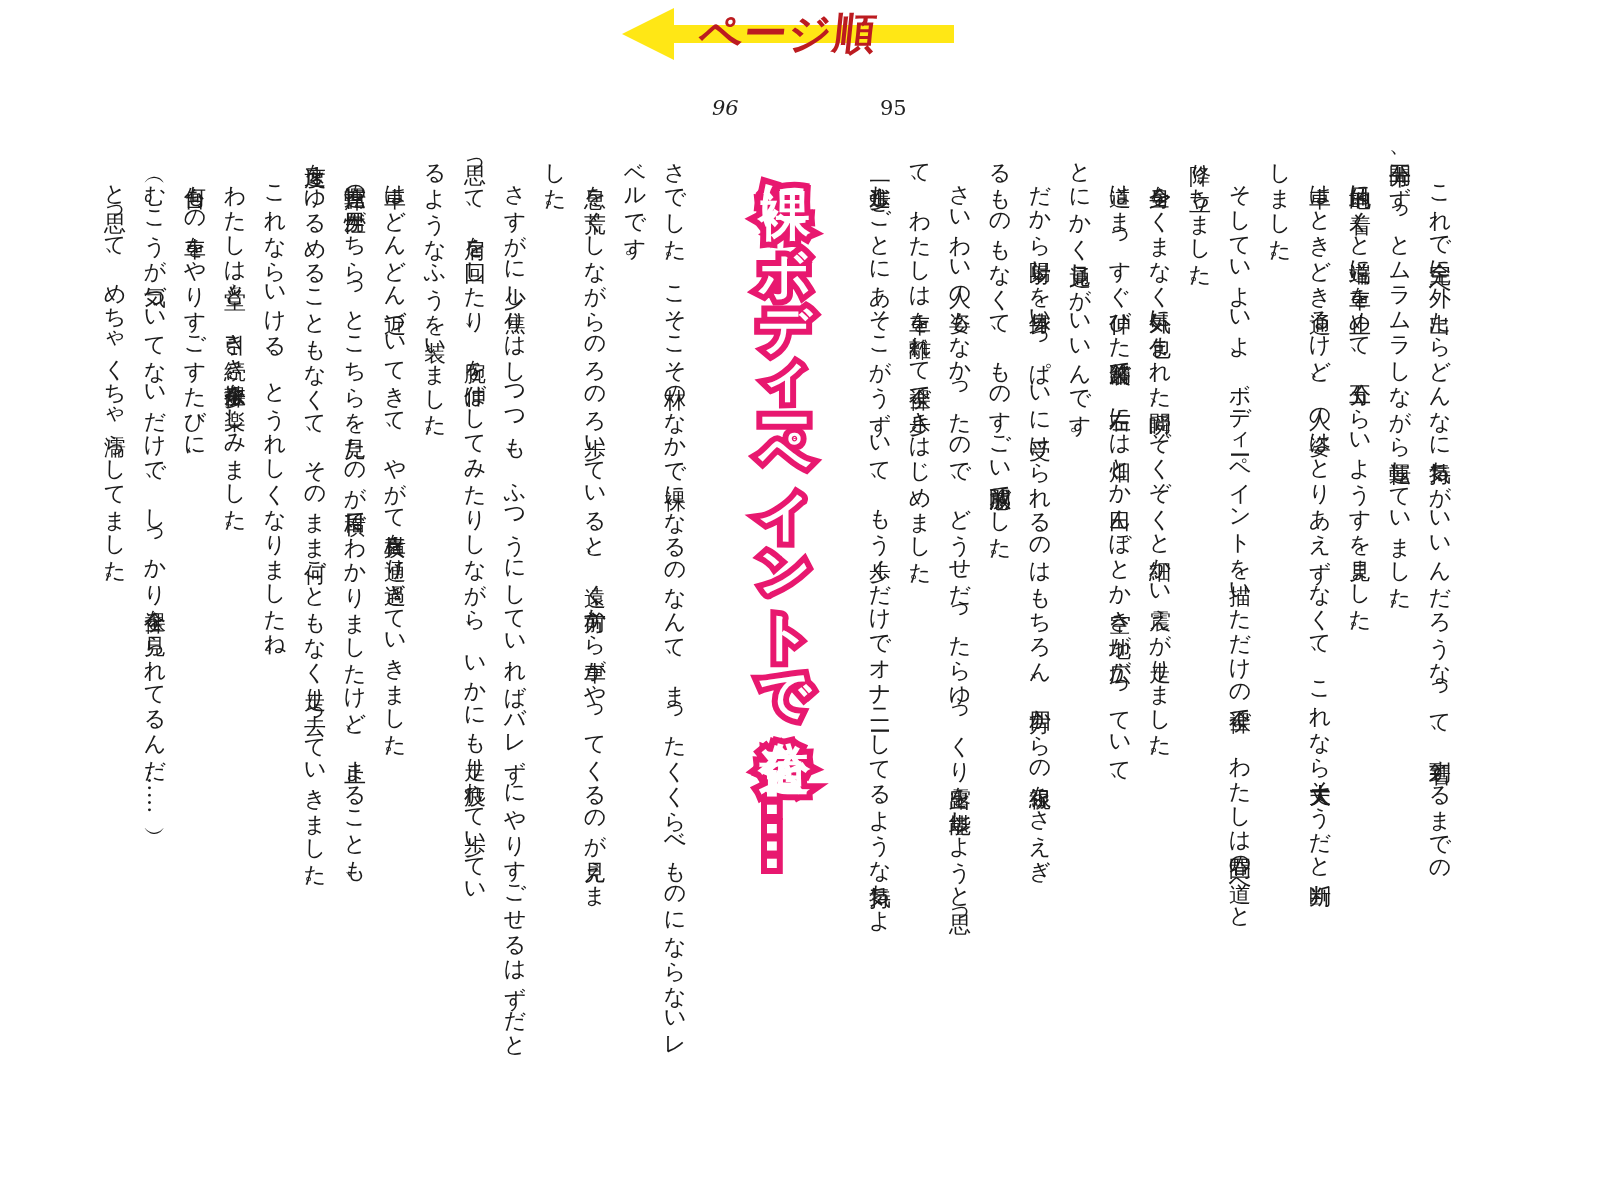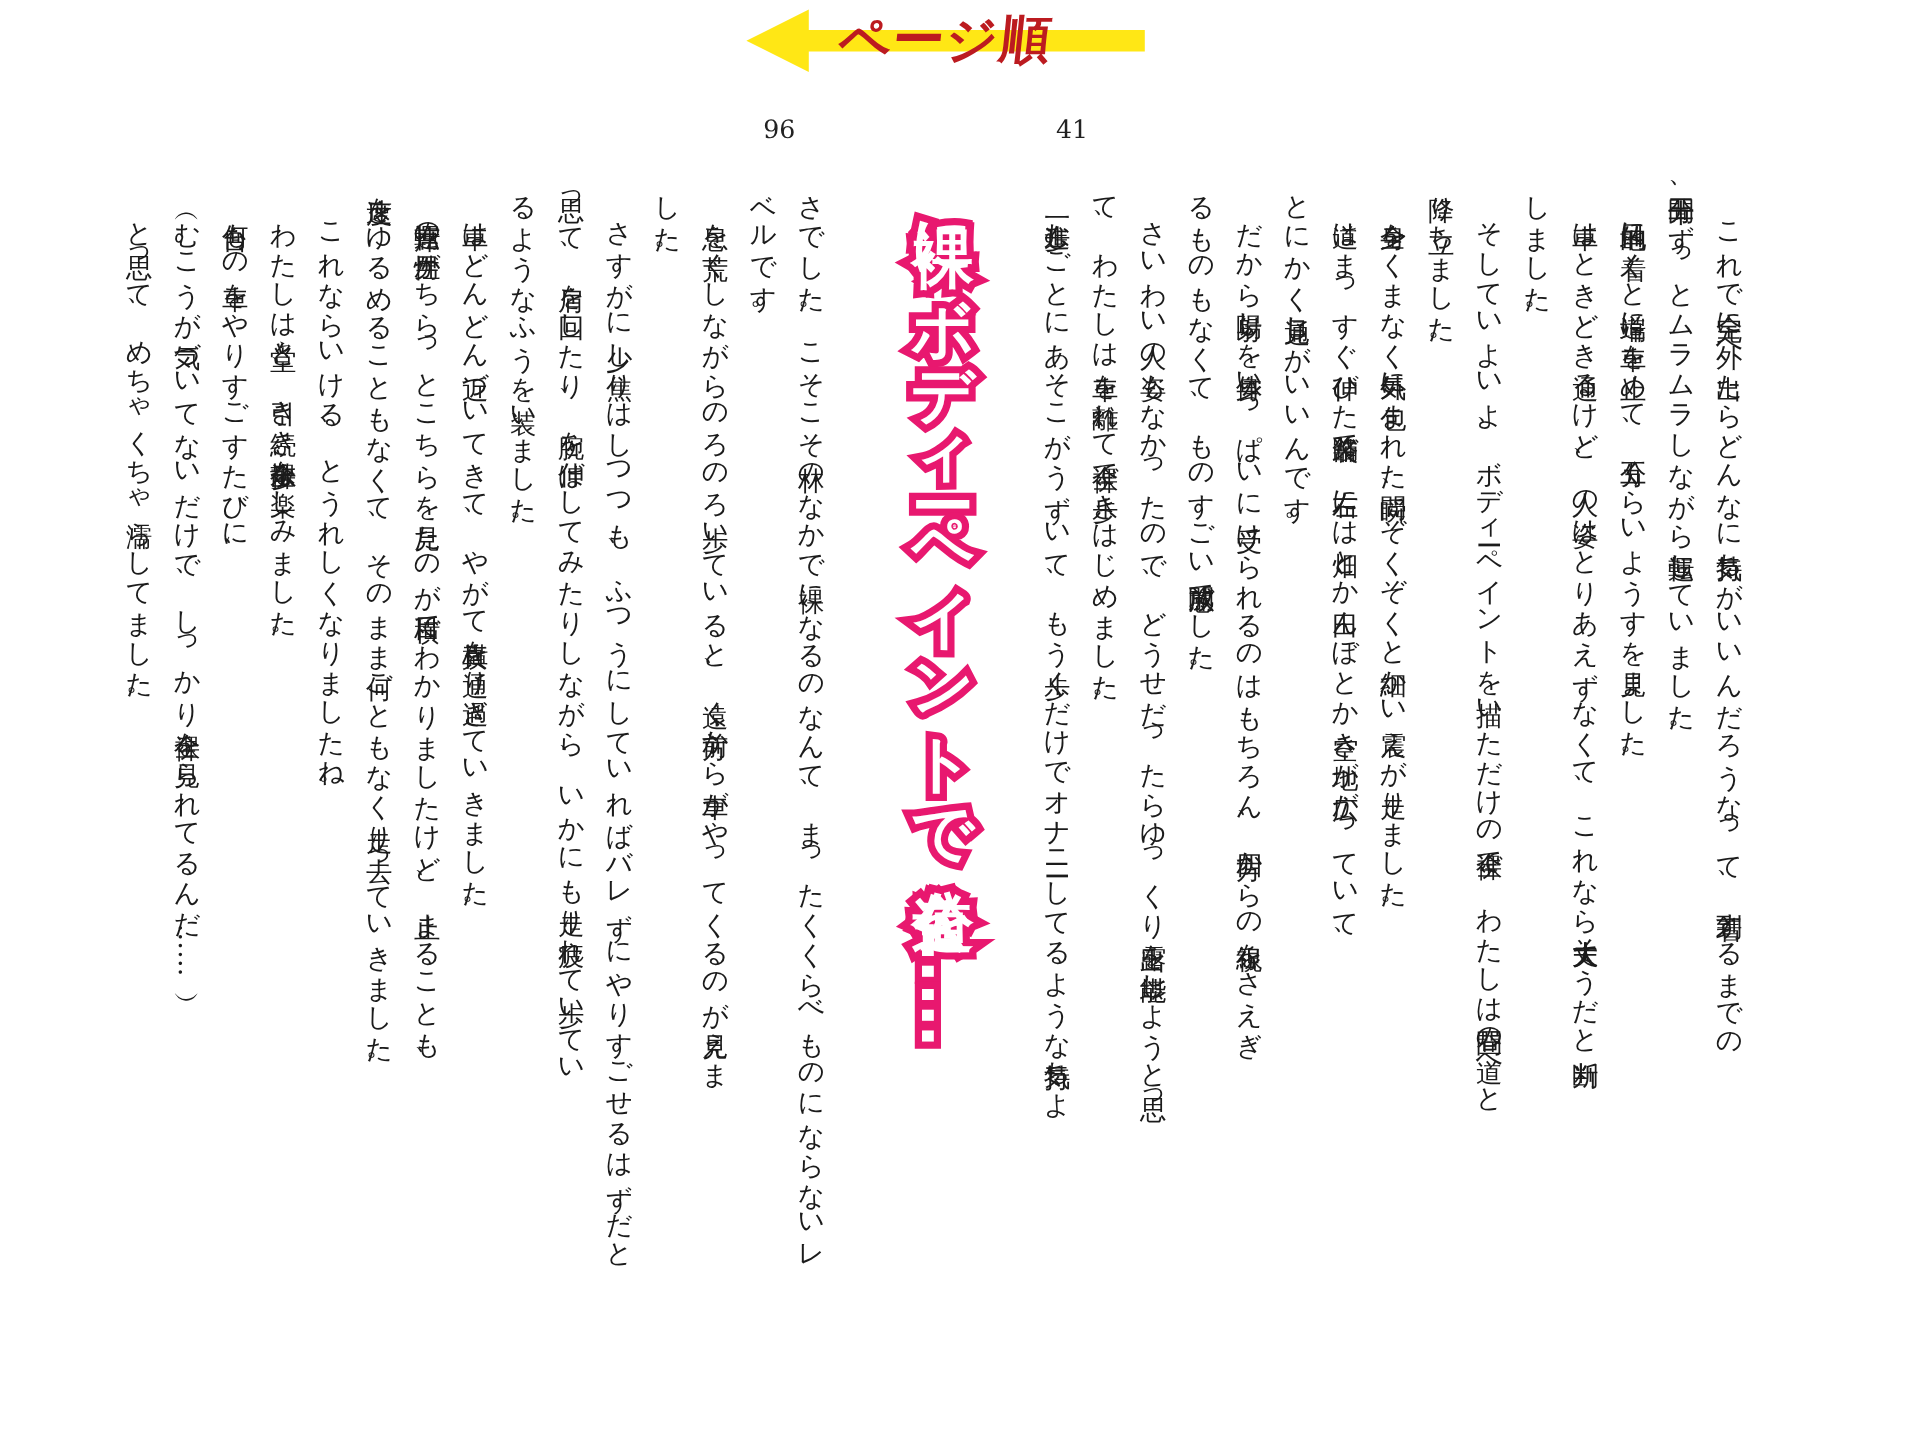--- a/index.html
+++ b/index.html
@@ -21,7 +21,7 @@
     position:absolute;top:96px;font-size:21px;color:#222;
     font-family:"DejaVu Serif","Liberation Serif",serif;
   }
-  .page-num-left{left:636px;}
+  .page-num-left{left:712px;font-style:italic;}
   .page-num-right{left:880px;}
   
   .page{

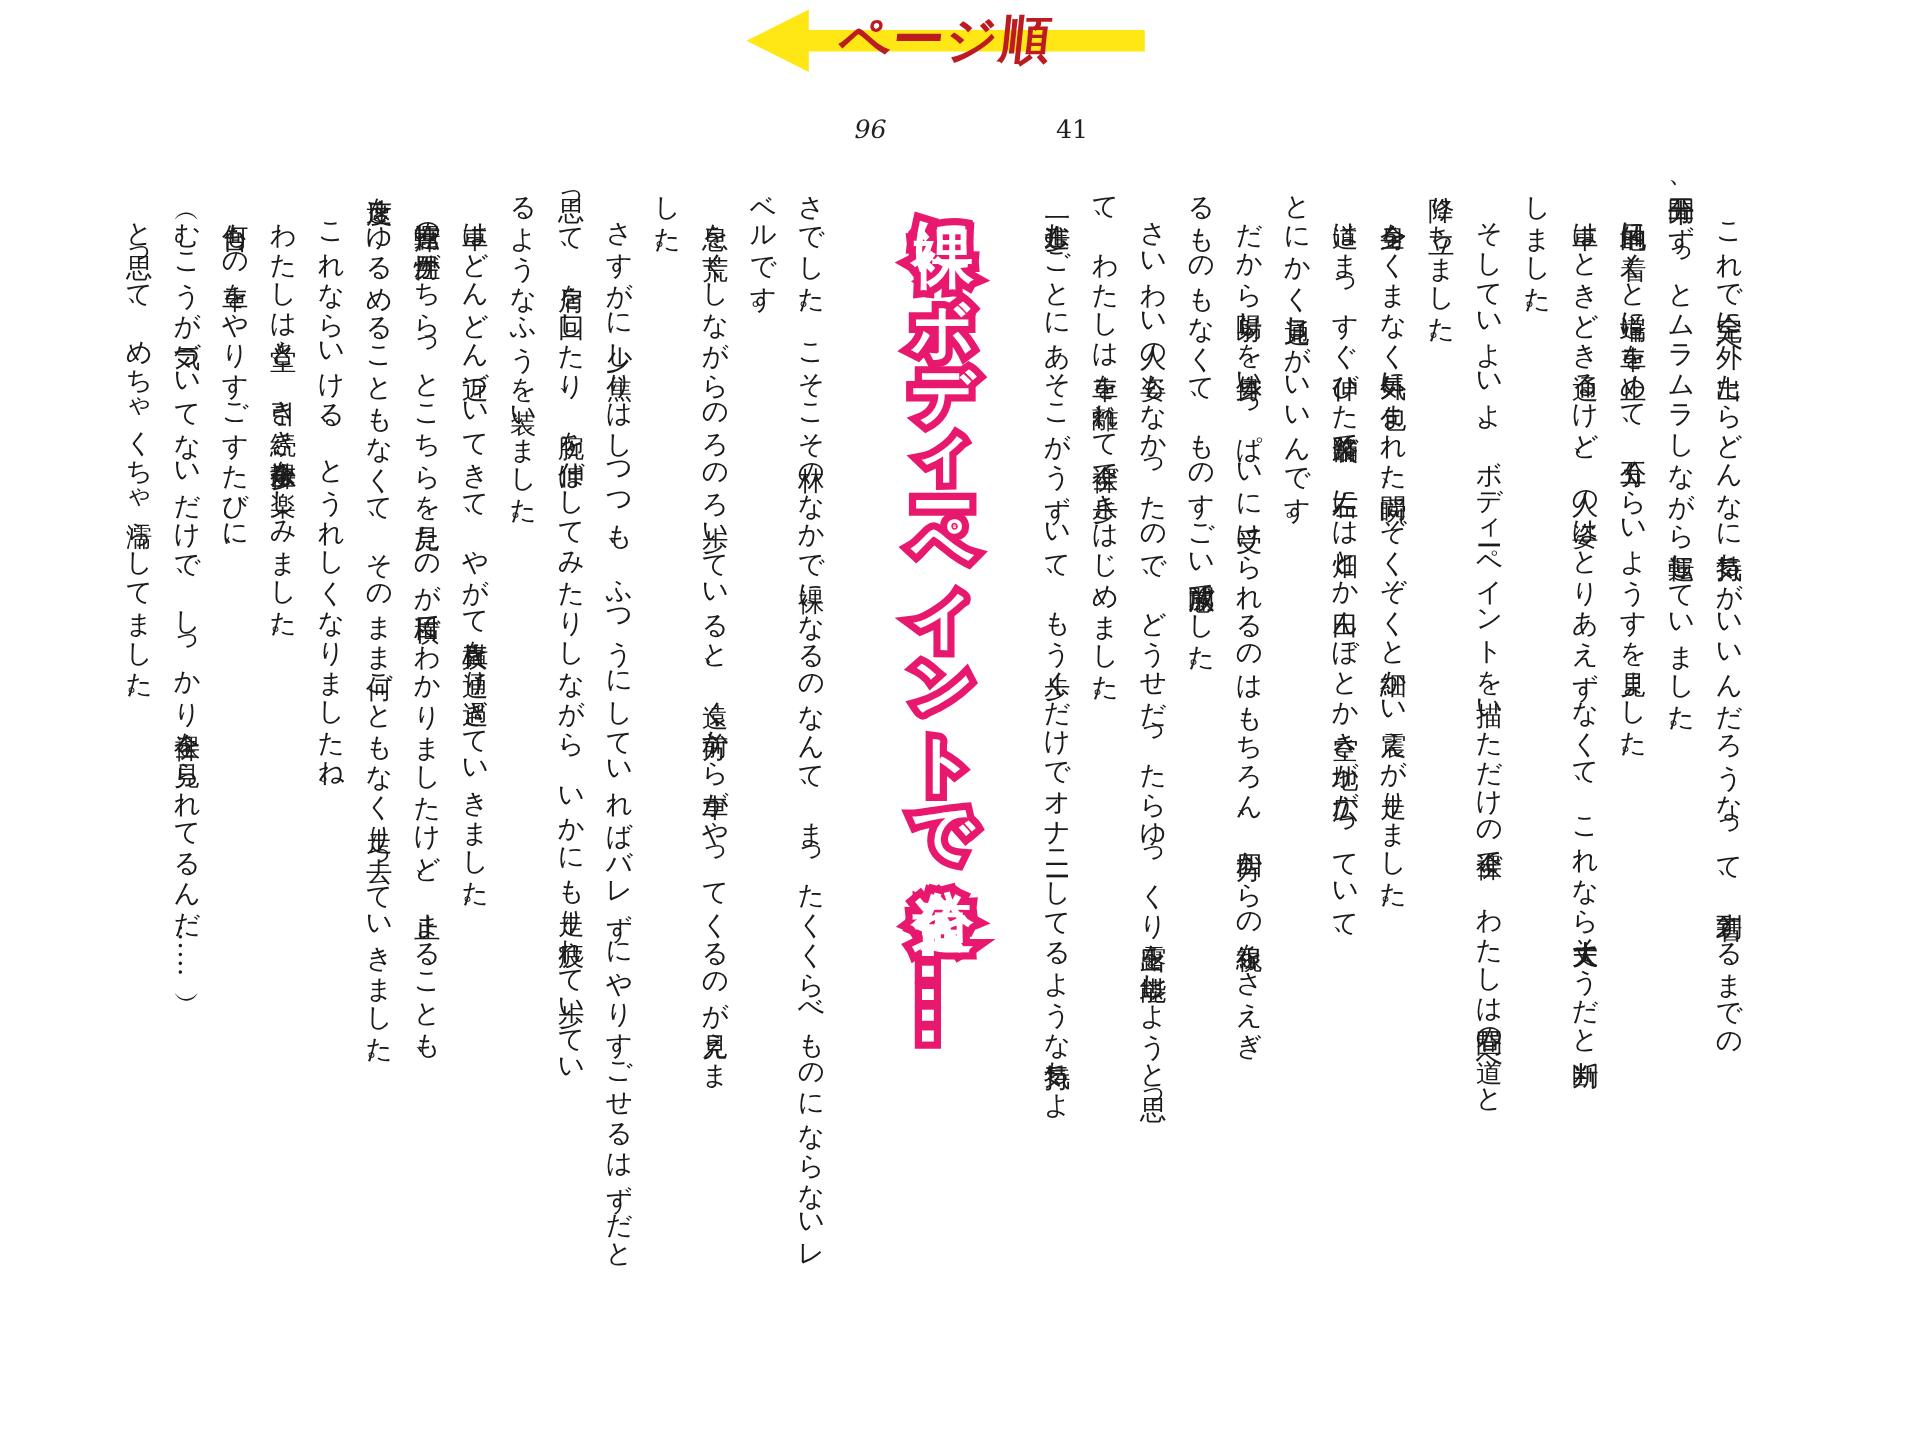--- a/index.html
+++ b/index.html
@@ -60,7 +60,7 @@
   </div>
 
   <div class="page-num page-num-left">96</div>
-  <div class="page-num page-num-right">41</div>
+  <div class="page-num page-num-right">95</div>
 
   <div class="page page-right" id="page-right">
       <div class="col indent">これで完全に外へ出たらどんなに気持ちがいいんだろうなって、到着するまでの</div>

